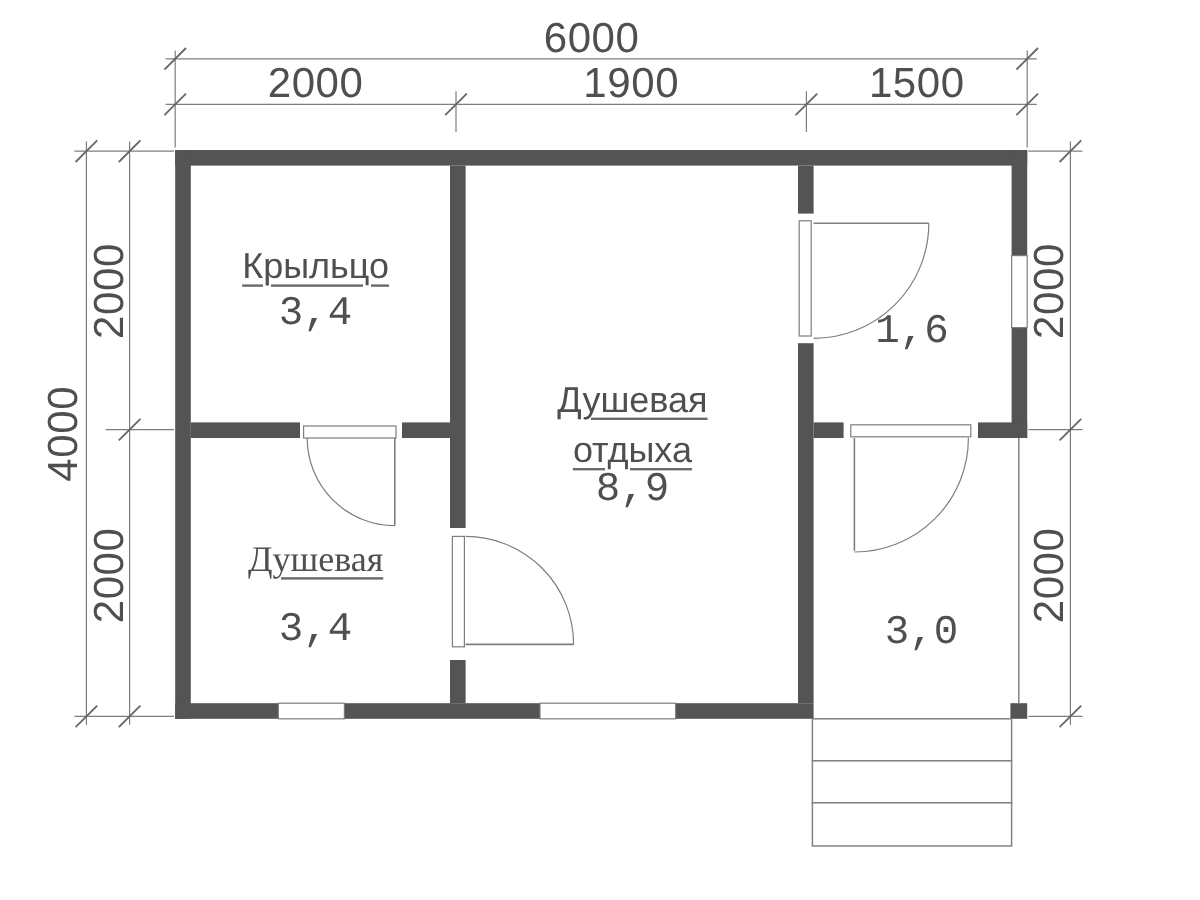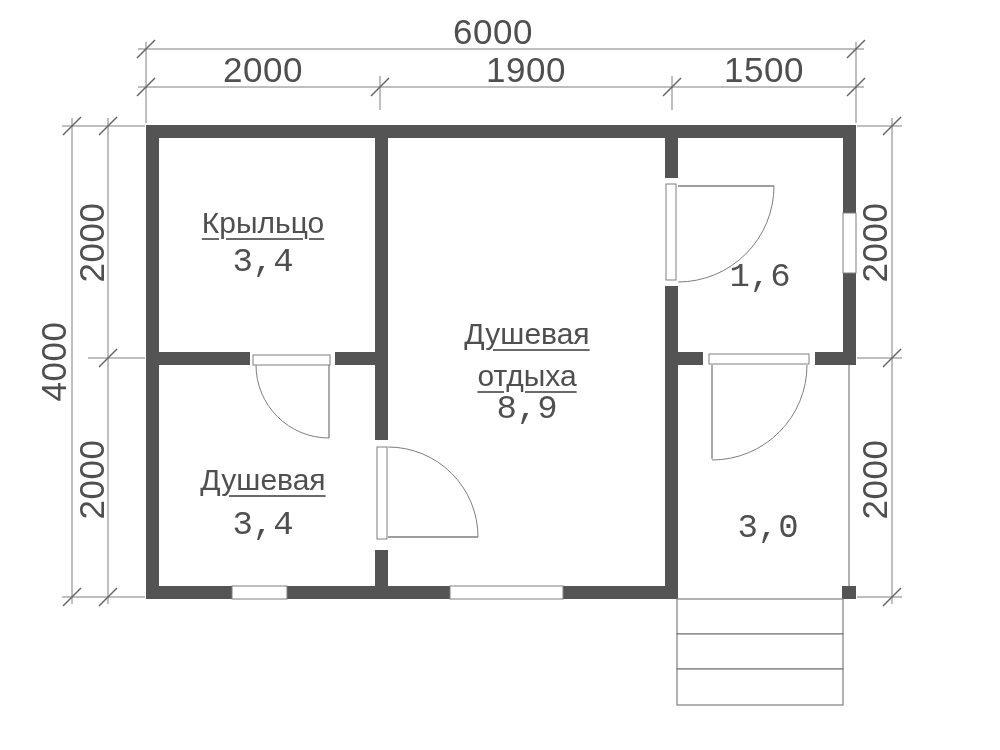--- a/index.html
+++ b/index.html
@@ -140,7 +140,7 @@
   <div class="lbl room-name" style="left:163px;top:208px;width:200px;">Крыльцо</div>
   <div class="lbl room-area" style="left:163px;top:245px;width:200px;">3,4</div>
 
-  <div class="lbl room-name" style="left:163px;top:465px;width:200px;">Душевая</div>
+  <div class="lbl room-name" style="left:163px;top:452px;width:200px;font-family:Liberation Serif, serif;">Душевая</div>
   <div class="lbl room-area" style="left:163px;top:508px;width:200px;">3,4</div>
 
   <div class="lbl room-name wrap" style="left:437px;top:313px;width:180px;">Душевая отдыха</div>

